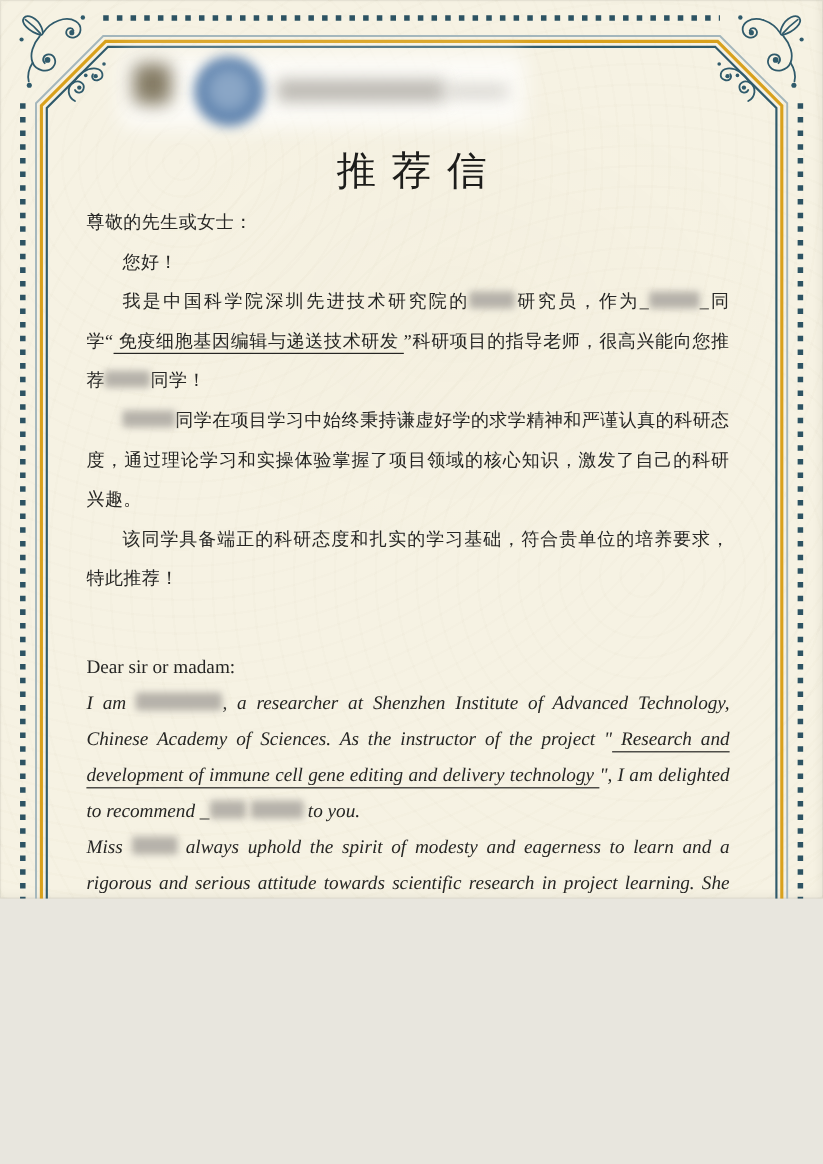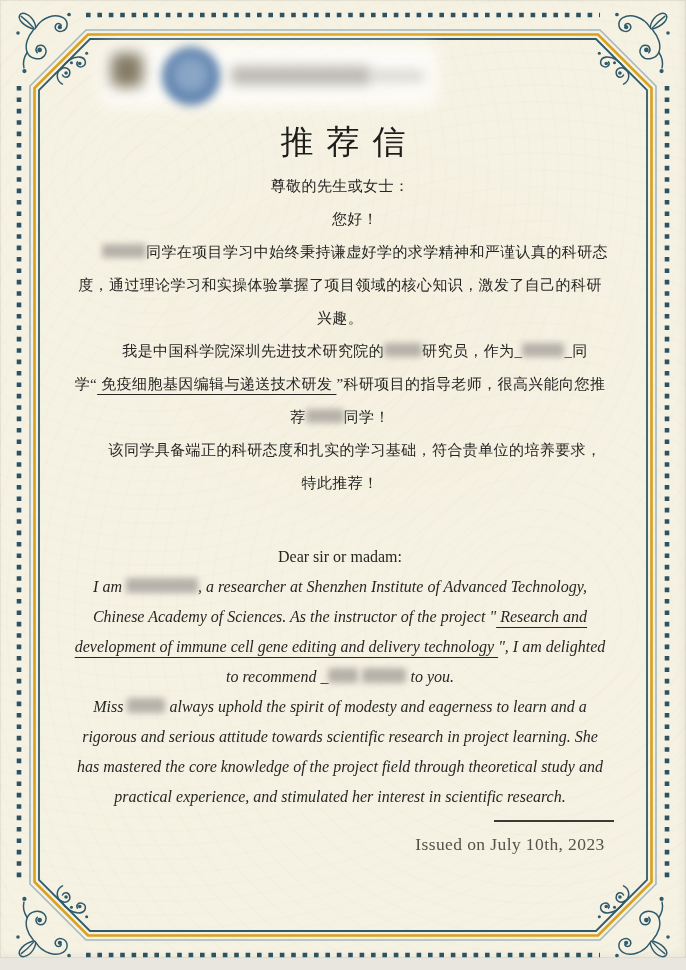--- a/index.html
+++ b/index.html
@@ -5,7 +5,7 @@
   html,body{margin:0;padding:0;background:#e8e6de;}
   .page{
     position:relative;
-    width:686px;height:958px;
+    width:686px;height:749px;
     margin:0 auto;
     background:var(--paper,#f6f2e3);
     overflow:hidden;

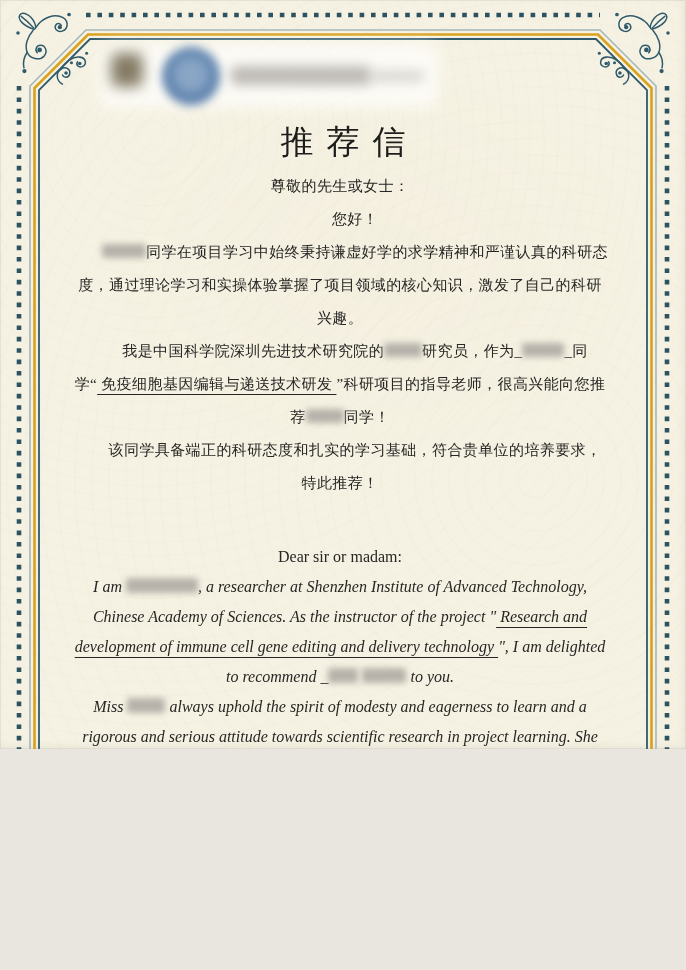--- a/index.html
+++ b/index.html
@@ -121,8 +121,8 @@
   <div class="body-text">
     <p class="zh">尊敬的先生或女士：</p>
     <p class="zh indent">您好！</p>
+    <p class="zh indent"><span>我是中国科学院深圳先进技术研究院的</span><span class="redact" style="width: 38px;"></span><span>研究员，作为_</span><span class="redact" style="width: 42px;"></span><span>_同学“</span><span class="u">&nbsp;免疫细胞基因编辑与递送技术研发&nbsp;</span><span>”科研项目的指导老师，很高兴能向您推荐</span><span class="redact" style="width: 38px;"></span><span>同学！</span></p>
     <p class="zh indent"><span class="redact" style="width: 44px;"></span><span>同学在项目学习中始终秉持谦虚好学的求学精神和严谨认真的科研态度，通过理论学习和实操体验掌握了项目领域的核心知识，激发了自己的科研兴趣。</span></p>
-    <p class="zh indent"><span>我是中国科学院深圳先进技术研究院的</span><span class="redact" style="width: 38px;"></span><span>研究员，作为_</span><span class="redact" style="width: 42px;"></span><span>_同学“</span><span class="u">&nbsp;免疫细胞基因编辑与递送技术研发&nbsp;</span><span>”科研项目的指导老师，很高兴能向您推荐</span><span class="redact" style="width: 38px;"></span><span>同学！</span></p>
     <p class="zh indent">该同学具备端正的科研态度和扎实的学习基础，符合贵单位的培养要求，特此推荐！</p>
 
     <p class="en en-first">Dear sir or madam:</p>

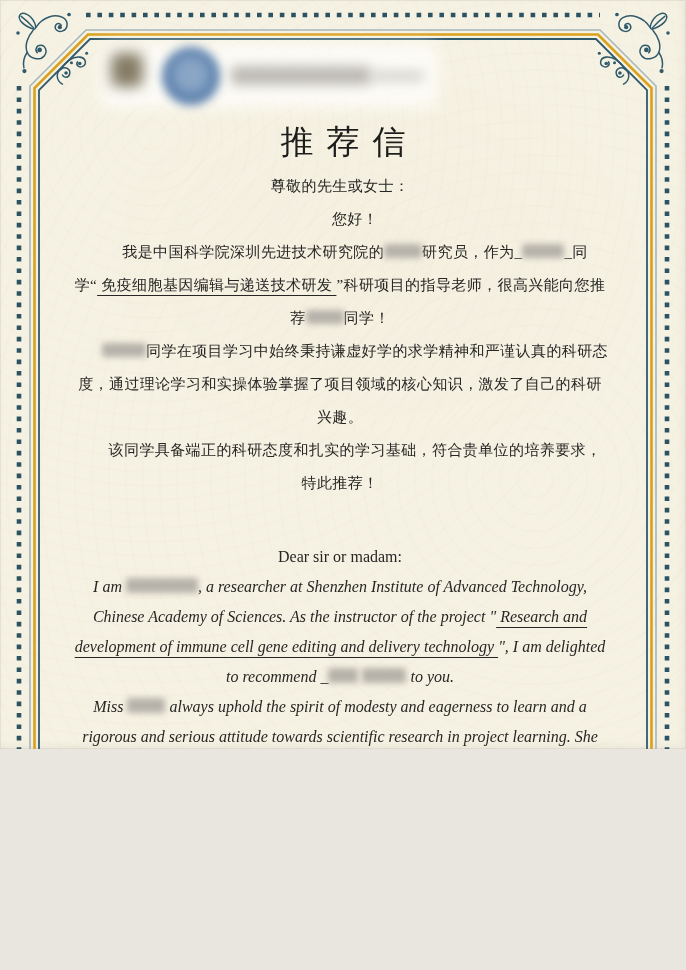--- a/index.html
+++ b/index.html
@@ -45,7 +45,7 @@
     text-indent:13px;color:#1d1d1b;
   }
   .body-text{position:absolute;left:72px;top:170px;width:536px;}
-  .body-text p{margin:0;text-align:center;}
+  .body-text p{margin:0;}
   .zh{font-size:15px;line-height:33px;text-align:justify;letter-spacing:.4px;}
   .en{font-size:16px;line-height:30px;}
   .just{text-align:justify;font-style:italic;}

